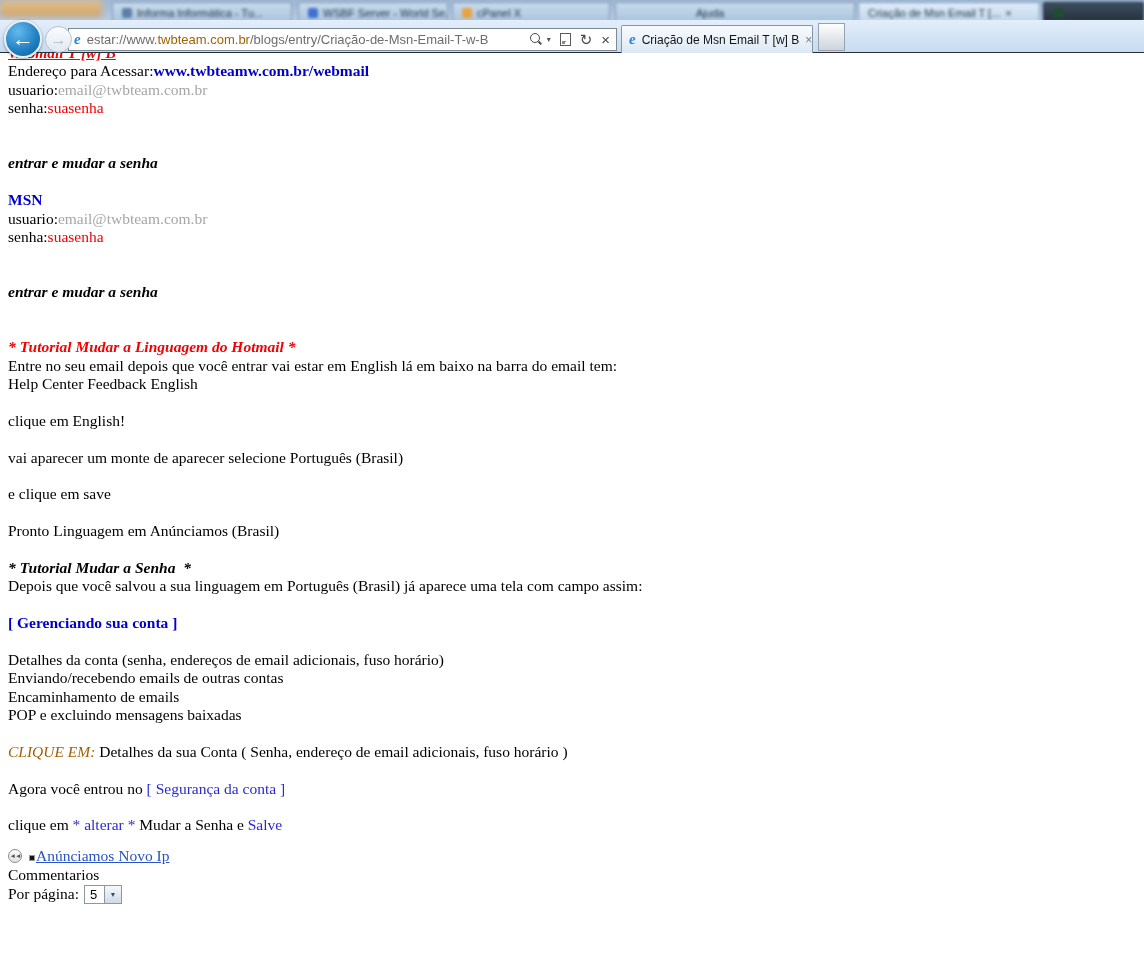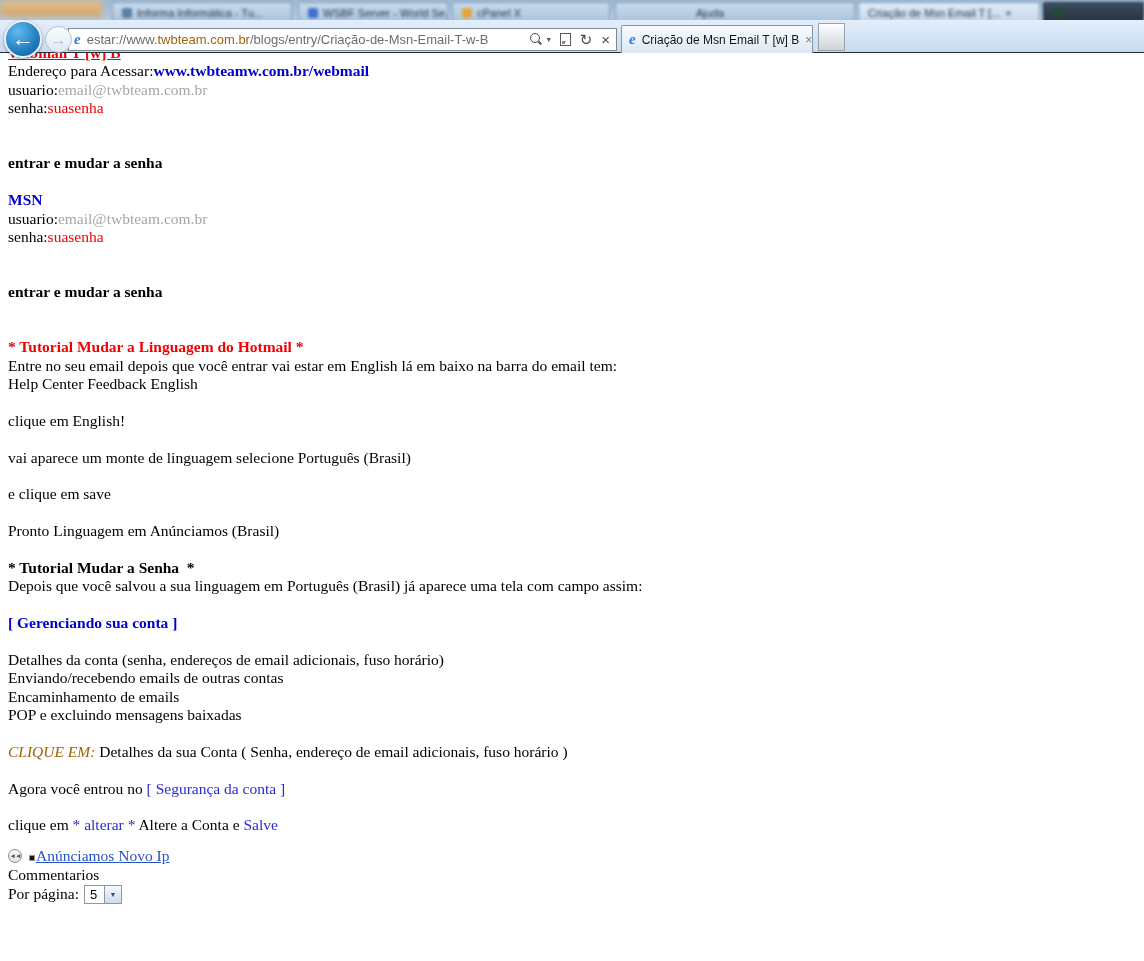--- a/index.html
+++ b/index.html
@@ -66,7 +66,7 @@
   .content { margin:-9px 0 0 8px; font-family:"Liberation Serif", serif;
     font-size:15.5px; color:#000; }
   .ln { height:18.4px; line-height:18.4px; white-space:pre; }
-  .b { font-weight:bold; }
+  .b { font-weight:bold;font-style:italic; }
   .red { color:#f40000; }
   .bluebold { color:#0000cc; font-weight:bold; }
   .blue { color:#2a2ad2; }

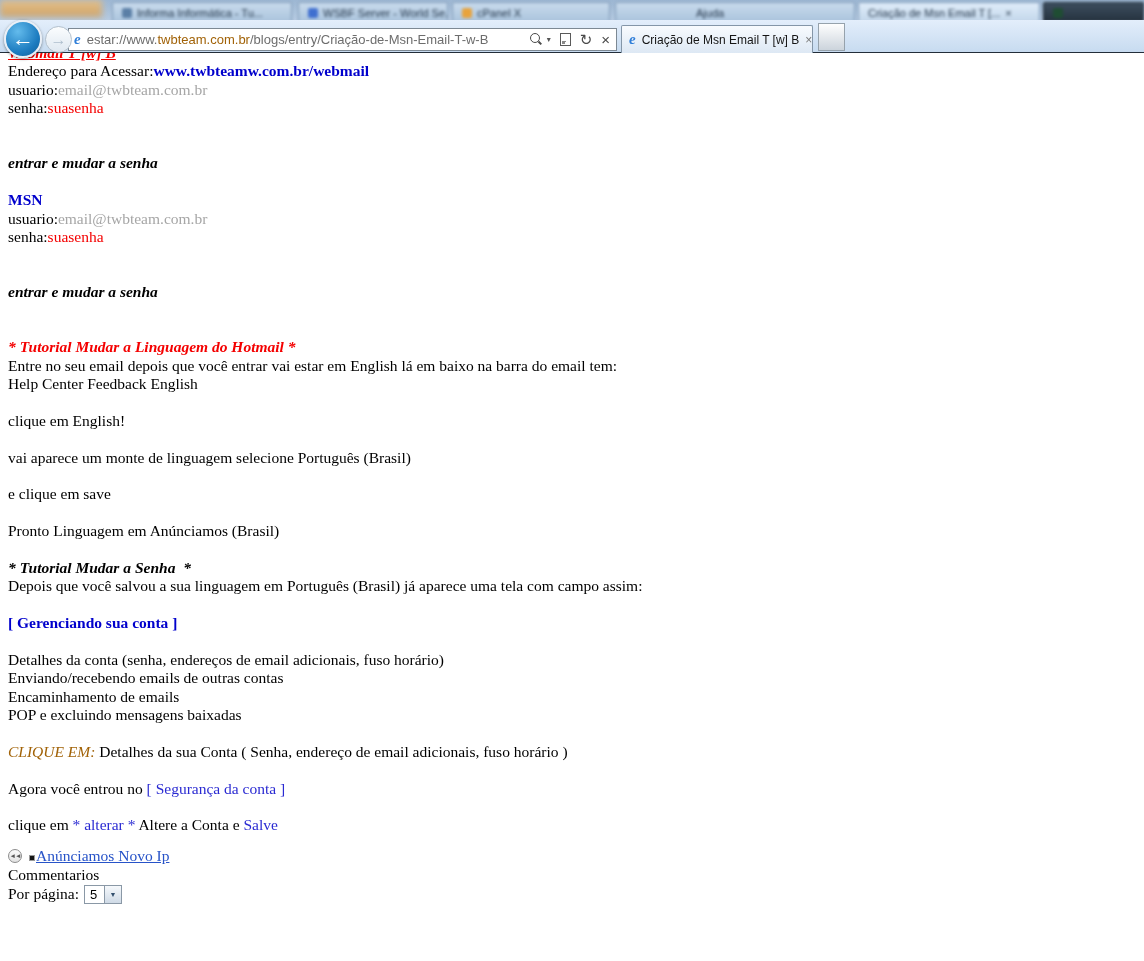--- a/index.html
+++ b/index.html
@@ -174,7 +174,7 @@
     <div class="ln"></div>
     <div class="ln">clique em English!</div>
     <div class="ln"></div>
-    <div class="ln">vai aparece um monte de linguagem selecione Português (Brasil)</div>
+    <div class="ln">vai aparecer um monte de aparecer selecione Português (Brasil)</div>
     <div class="ln"></div>
     <div class="ln">e clique em save</div>
     <div class="ln"></div>

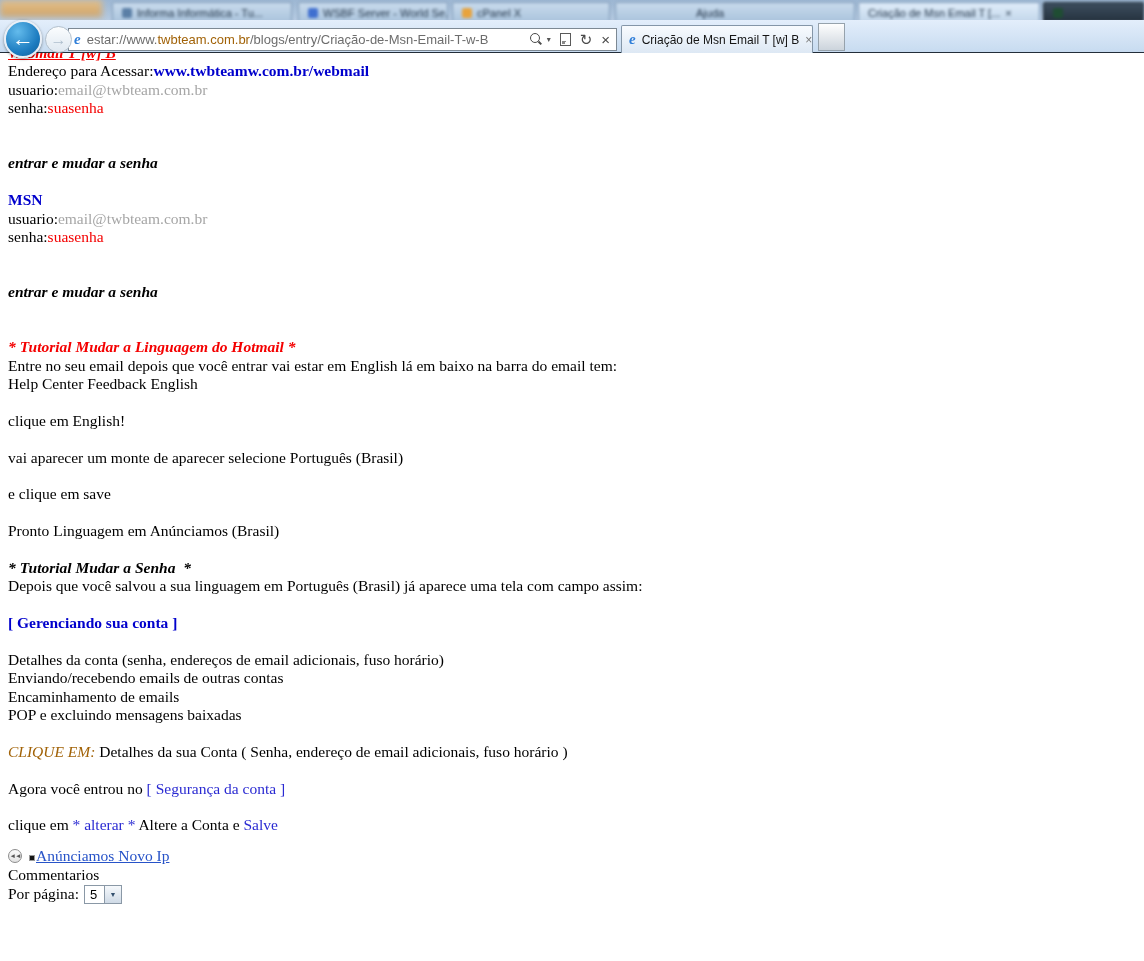--- a/index.html
+++ b/index.html
@@ -194,7 +194,7 @@
     <div class="ln"></div>
     <div class="ln"><span>Agora você entrou no </span><span class="blue">[ Segurança da conta ]</span></div>
     <div class="ln"></div>
-    <div class="ln"><span>clique em </span><span class="blue">* alterar *</span><span> Altere a Conta e </span><span class="blue">Salve</span></div>
+    <div class="ln"><span>clique em </span><span class="blue">* alterar *</span><span> Mudar a Senha e </span><span class="blue">Salve</span></div>
 
     <div class="comments">
       <div class="icon-line">

